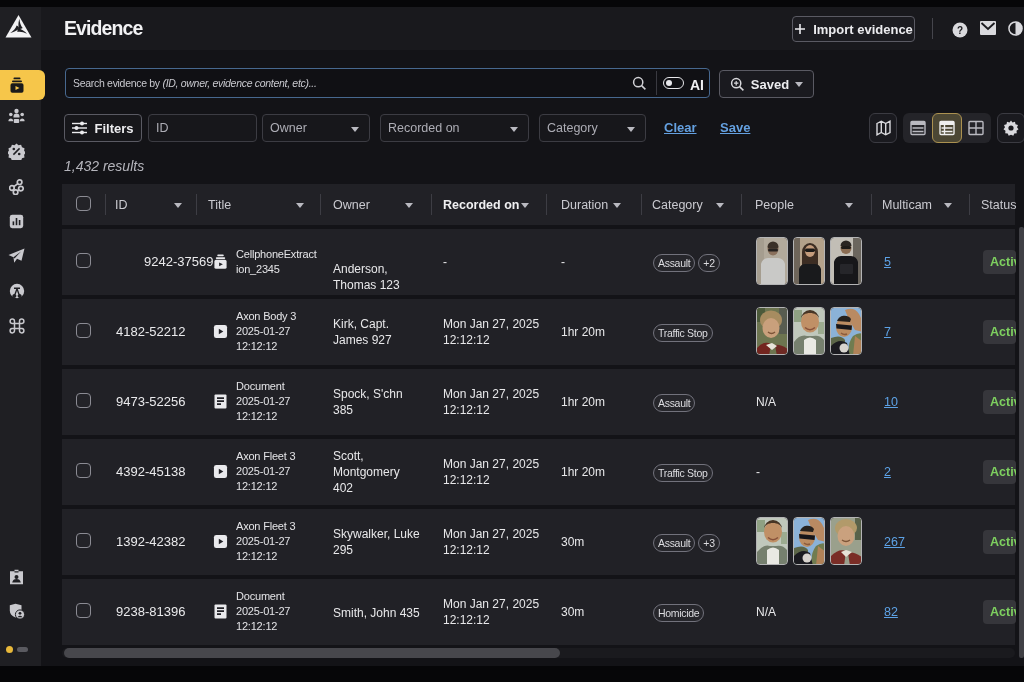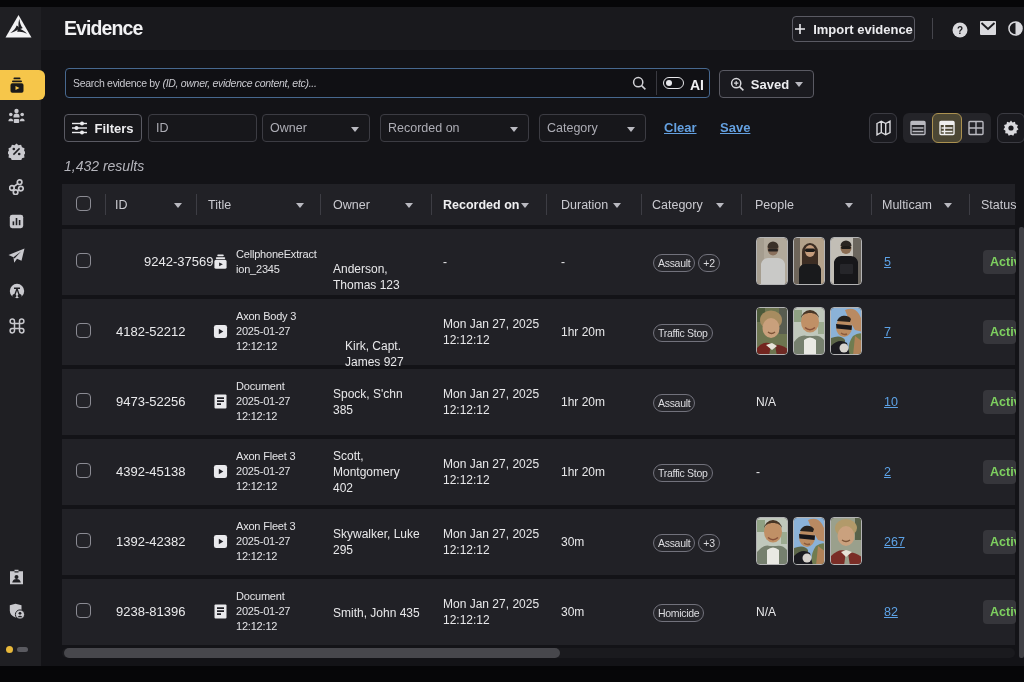--- a/index.html
+++ b/index.html
@@ -250,7 +250,7 @@
           <path d="M6.2 5 L11 8 L6.2 11 Z" fill="#212126"></path>
         </svg>
       <div class="tt" style="left:174px;top:10px;">Axon Body 3<br>2025-01-27<br>12:12:12</div>
-      <div class="ow" style="left:283px;top:17px;margin-top:22px;">Kirk, Capt.<br>James 927</div>
+      <div class="ow" style="left:271px;top:17px;">Kirk, Capt.<br>James 927</div>
       <div class="ow" style="left:381px;top:17px;">Mon Jan 27, 2025<br>12:12:12</div>
       <div class="one" style="left:499px;">1hr 20m</div>
       <div class="abs" style="left:591px;top:24px;"><span class="pill">Traffic Stop</span></div>

